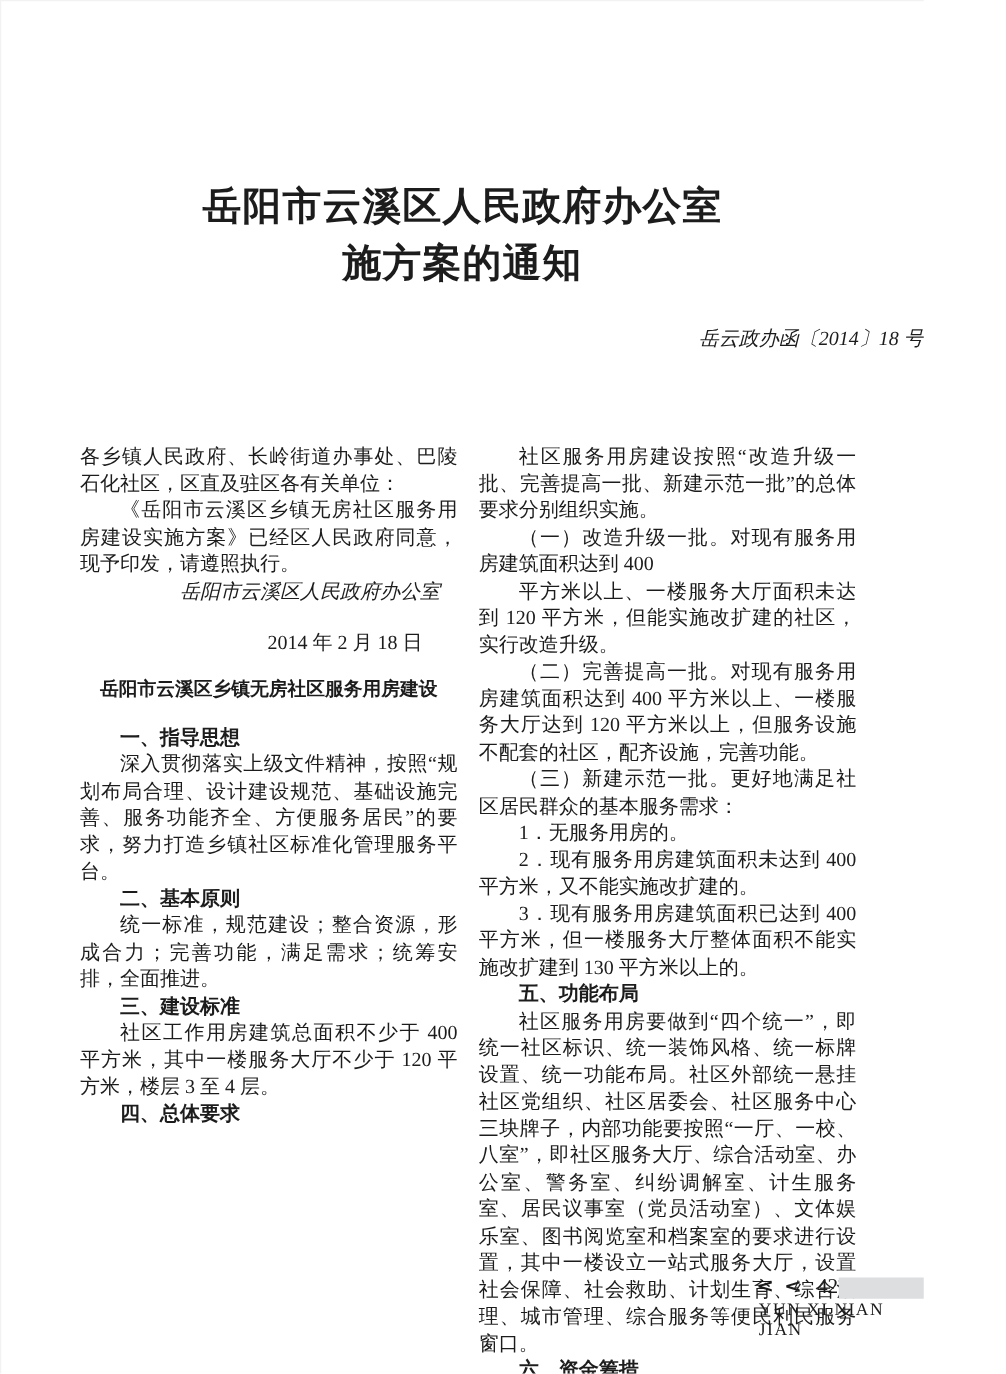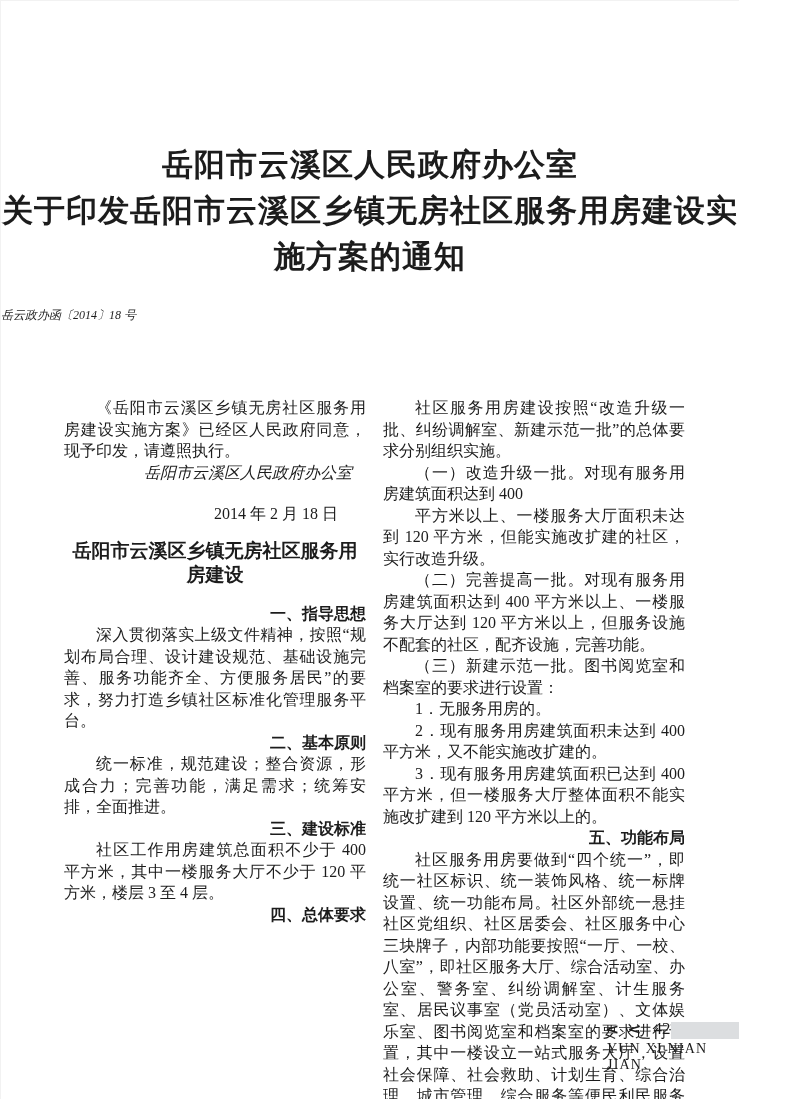--- a/index.html
+++ b/index.html
@@ -115,7 +115,6 @@
 
   <div class="doc-title">
     <div>岳阳市云溪区人民政府办公室</div>
-    <div>关于印发岳阳市云溪区乡镇无房社区服务用房建设实</div>
     <div>施方案的通知</div>
   </div>
 

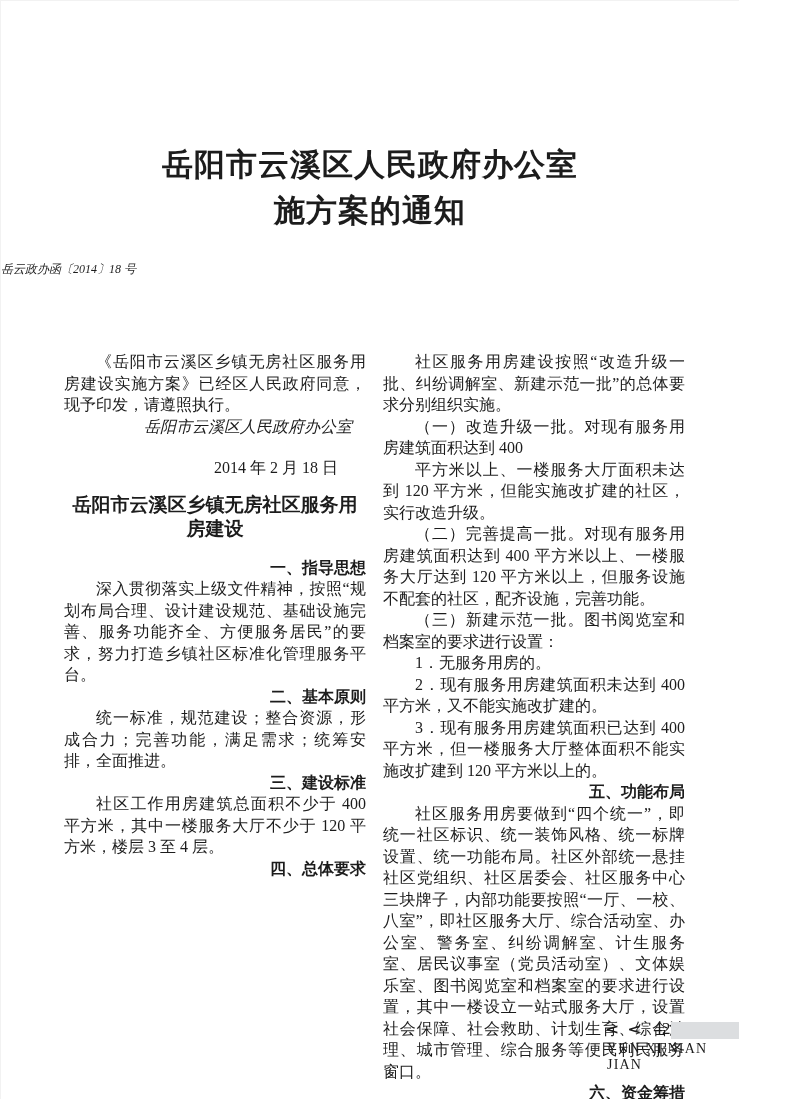--- a/index.html
+++ b/index.html
@@ -26,8 +26,8 @@
   }
   .doc-number {
     margin-top: 27px;
-    text-align: left;
-    font-size: 12px;
+    text-align: right;
+    font-size: 16px;
     font-style: italic;
     font-family: "Liberation Serif", "DejaVu Serif", serif;
   }

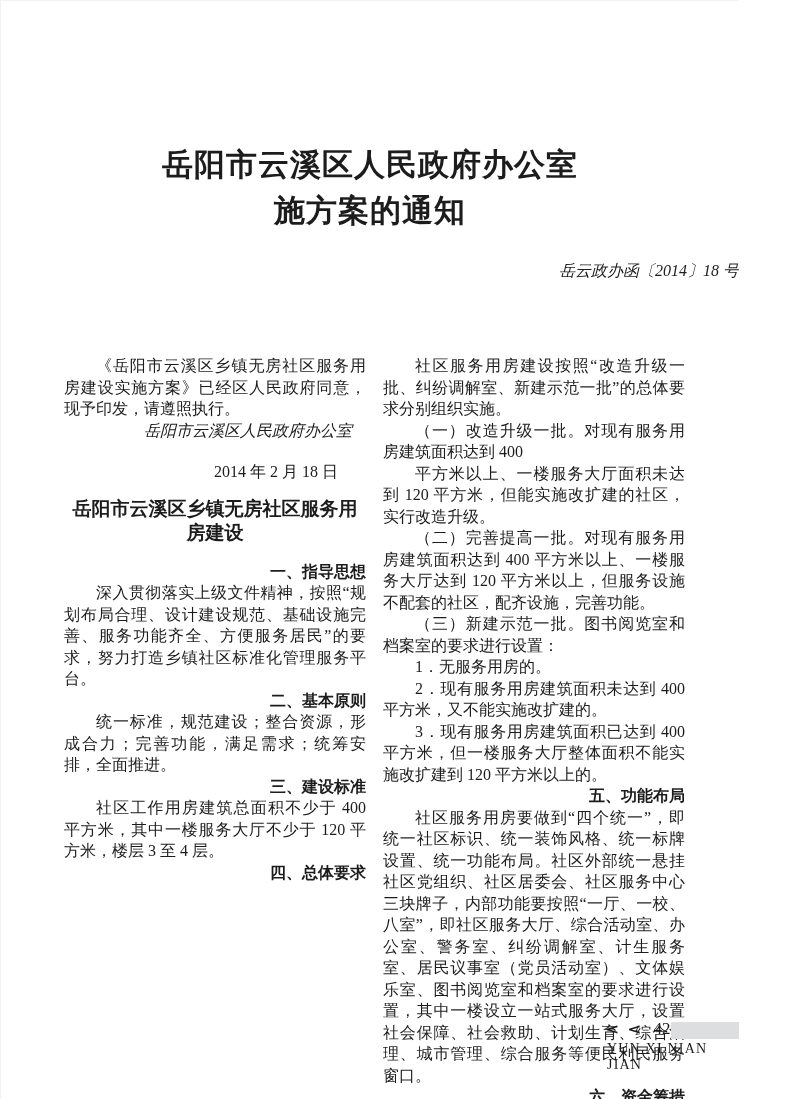--- a/index.html
+++ b/index.html
@@ -122,6 +122,7 @@
 
   <div class="columns">
     <div class="col" id="col-left">
+        <div class="blk blk-plain">各乡镇人民政府、长岭街道办事处、巴陵石化社区，区直及驻区各有关单位：</div>
         <div class="blk blk-para">《岳阳市云溪区乡镇无房社区服务用房建设实施方案》已经区人民政府同意，现予印发，请遵照执行。</div>
         <div class="blk blk-sign-office">岳阳市云溪区人民政府办公室</div>
         <div class="blk blk-sign-date">2014 年 2 月 18 日</div>

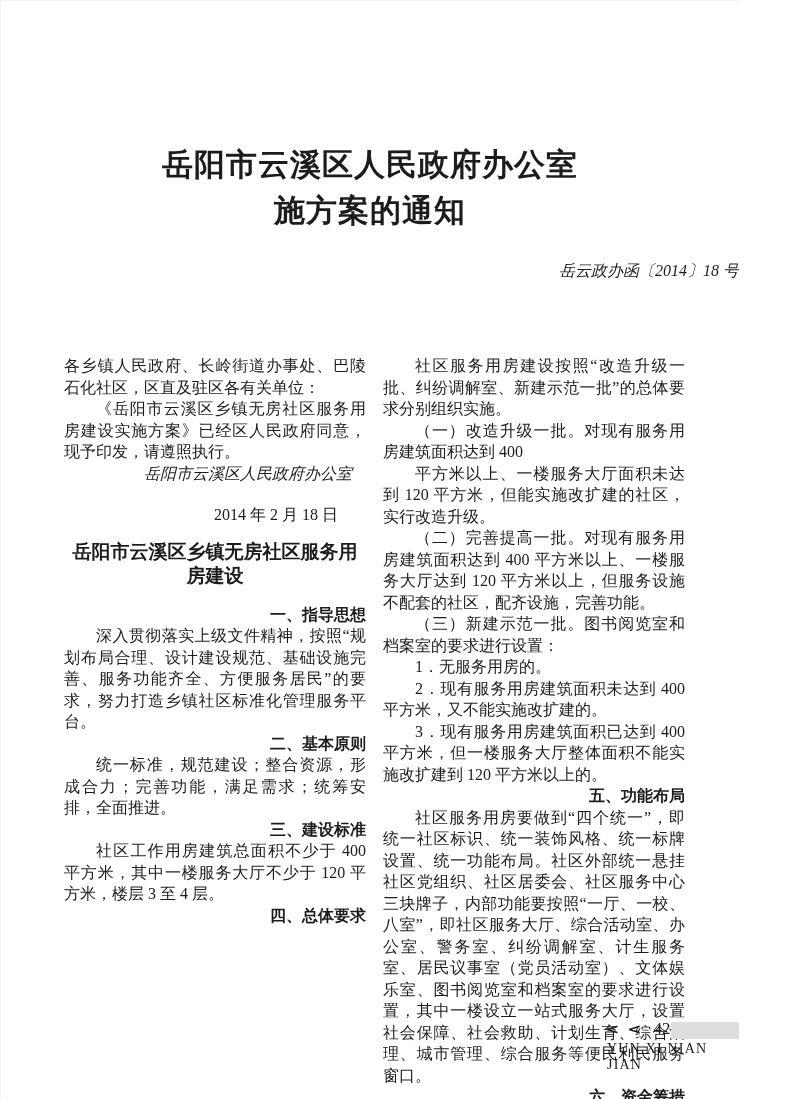--- a/index.html
+++ b/index.html
@@ -138,7 +138,7 @@
         <div class="blk blk-heading">四、总体要求</div>
       </div>
     <div class="col" id="col-right">
-        <div class="blk blk-para">社区服务用房建设按照“改造升级一批、纠纷调解室、新建示范一批”的总体要求分别组织实施。</div>
+        <div class="blk blk-para">社区服务用房建设按照“改造升级一批、完善提高一批、新建示范一批”的总体要求分别组织实施。</div>
         <div class="blk blk-para">（一）改造升级一批。对现有服务用房建筑面积达到 400</div>
         <div class="blk blk-para">平方米以上、一楼服务大厅面积未达到 120 平方米，但能实施改扩建的社区，实行改造升级。</div>
         <div class="blk blk-para">（二）完善提高一批。对现有服务用房建筑面积达到 400 平方米以上、一楼服务大厅达到 120 平方米以上，但服务设施不配套的社区，配齐设施，完善功能。</div>

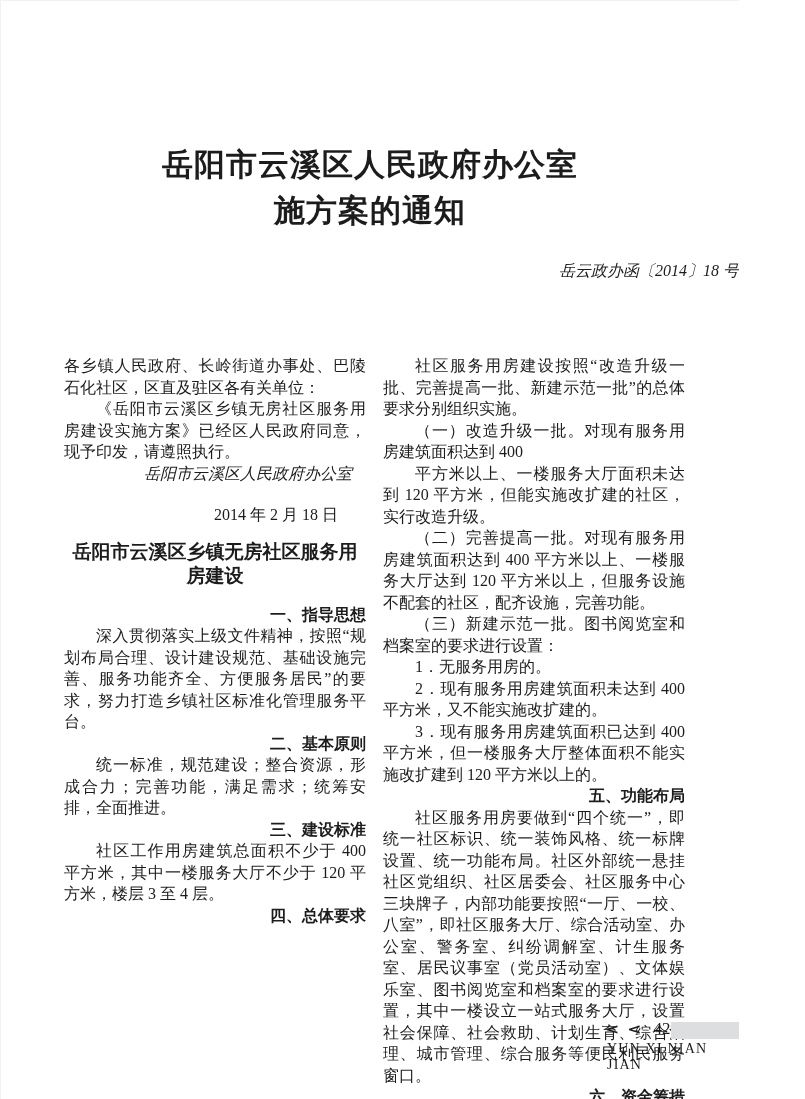--- a/index.html
+++ b/index.html
@@ -60,7 +60,7 @@
     text-align: center;
     font-family: "Liberation Sans", "DejaVu Sans", sans-serif;
     font-weight: 700;
-    font-size: 19px;
+    font-size: 15px;
     line-height: 24px;
     text-indent: 0;
   }

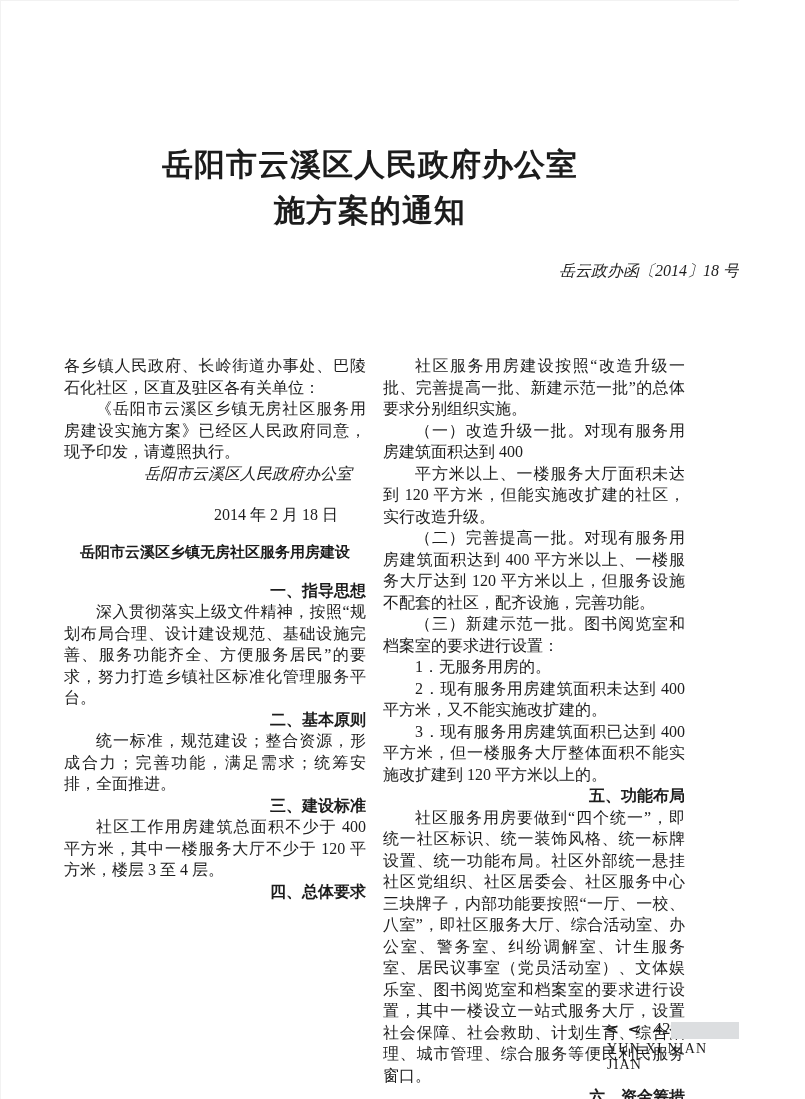--- a/index.html
+++ b/index.html
@@ -68,7 +68,7 @@
     font-family: "Liberation Sans", "DejaVu Sans", sans-serif;
     font-weight: 700;
     text-indent: 2em;
-    text-align: right;
+    text-align: left;
   }
   .footer-nav {
     position: absolute;

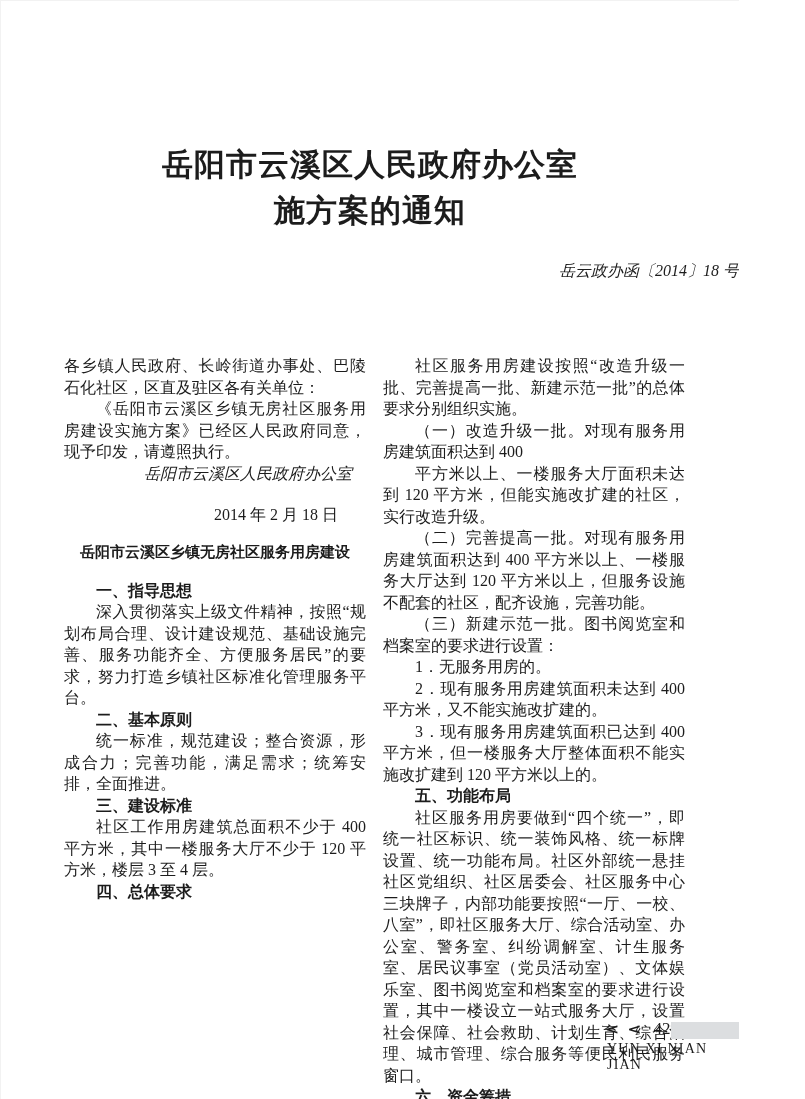--- a/index.html
+++ b/index.html
@@ -142,7 +142,7 @@
         <div class="blk blk-para">（一）改造升级一批。对现有服务用房建筑面积达到 400</div>
         <div class="blk blk-para">平方米以上、一楼服务大厅面积未达到 120 平方米，但能实施改扩建的社区，实行改造升级。</div>
         <div class="blk blk-para">（二）完善提高一批。对现有服务用房建筑面积达到 400 平方米以上、一楼服务大厅达到 120 平方米以上，但服务设施不配套的社区，配齐设施，完善功能。</div>
-        <div class="blk blk-para">（三）新建示范一批。图书阅览室和档案室的要求进行设置：</div>
+        <div class="blk blk-para">（三）新建示范一批。更好地满足社区居民群众的基本服务需求：</div>
         <div class="blk blk-para">1．无服务用房的。</div>
         <div class="blk blk-para">2．现有服务用房建筑面积未达到 400 平方米，又不能实施改扩建的。</div>
         <div class="blk blk-para">3．现有服务用房建筑面积已达到 400 平方米，但一楼服务大厅整体面积不能实施改扩建到 120 平方米以上的。</div>

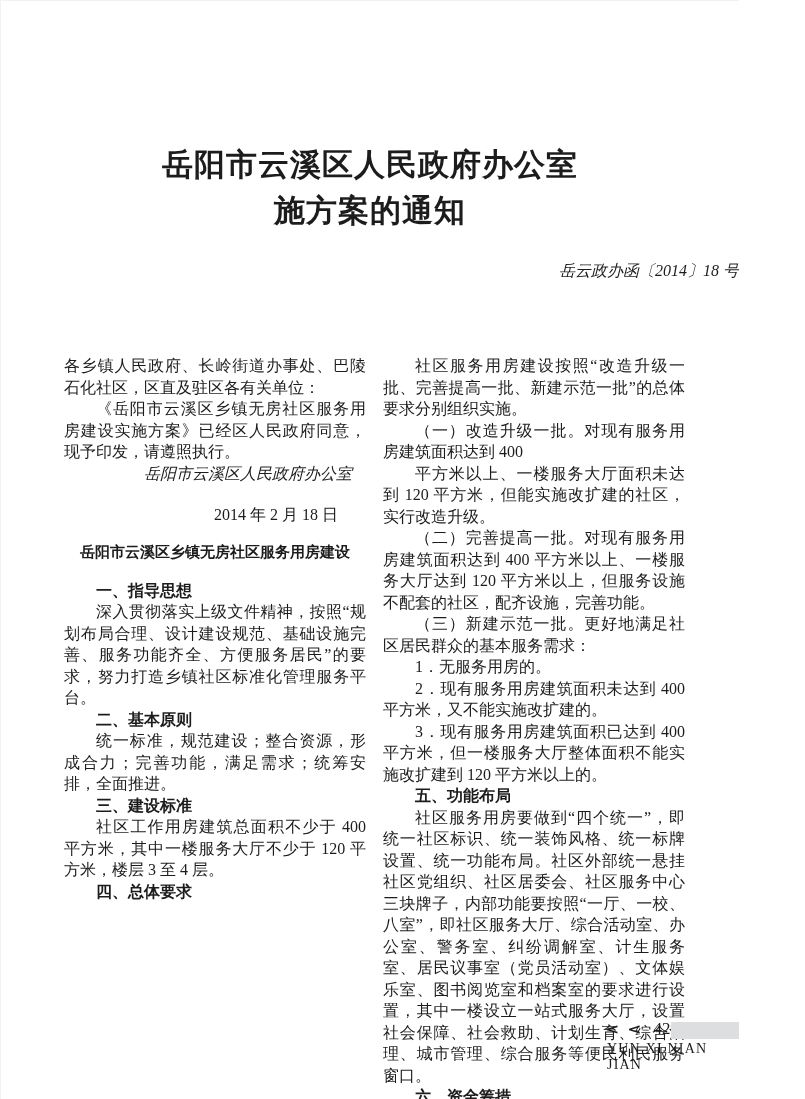--- a/index.html
+++ b/index.html
@@ -145,7 +145,7 @@
         <div class="blk blk-para">（三）新建示范一批。更好地满足社区居民群众的基本服务需求：</div>
         <div class="blk blk-para">1．无服务用房的。</div>
         <div class="blk blk-para">2．现有服务用房建筑面积未达到 400 平方米，又不能实施改扩建的。</div>
-        <div class="blk blk-para">3．现有服务用房建筑面积已达到 400 平方米，但一楼服务大厅整体面积不能实施改扩建到 120 平方米以上的。</div>
+        <div class="blk blk-para">3．现有服务用房建筑面积已达到 400 平方米，但一楼服务大厅整体面积不能实施改扩建到 130 平方米以上的。</div>
         <div class="blk blk-heading">五、功能布局</div>
         <div class="blk blk-para">社区服务用房要做到“四个统一”，即统一社区标识、统一装饰风格、统一标牌设置、统一功能布局。社区外部统一悬挂社区党组织、社区居委会、社区服务中心三块牌子，内部功能要按照“一厅、一校、八室”，即社区服务大厅、综合活动室、办公室、警务室、纠纷调解室、计生服务室、居民议事室（党员活动室）、文体娱乐室、图书阅览室和档案室的要求进行设置，其中一楼设立一站式服务大厅，设置社会保障、社会救助、计划生育、综合治理、城市管理、综合服务等便民利民服务窗口。</div>
         <div class="blk blk-heading">六、资金筹措</div>

